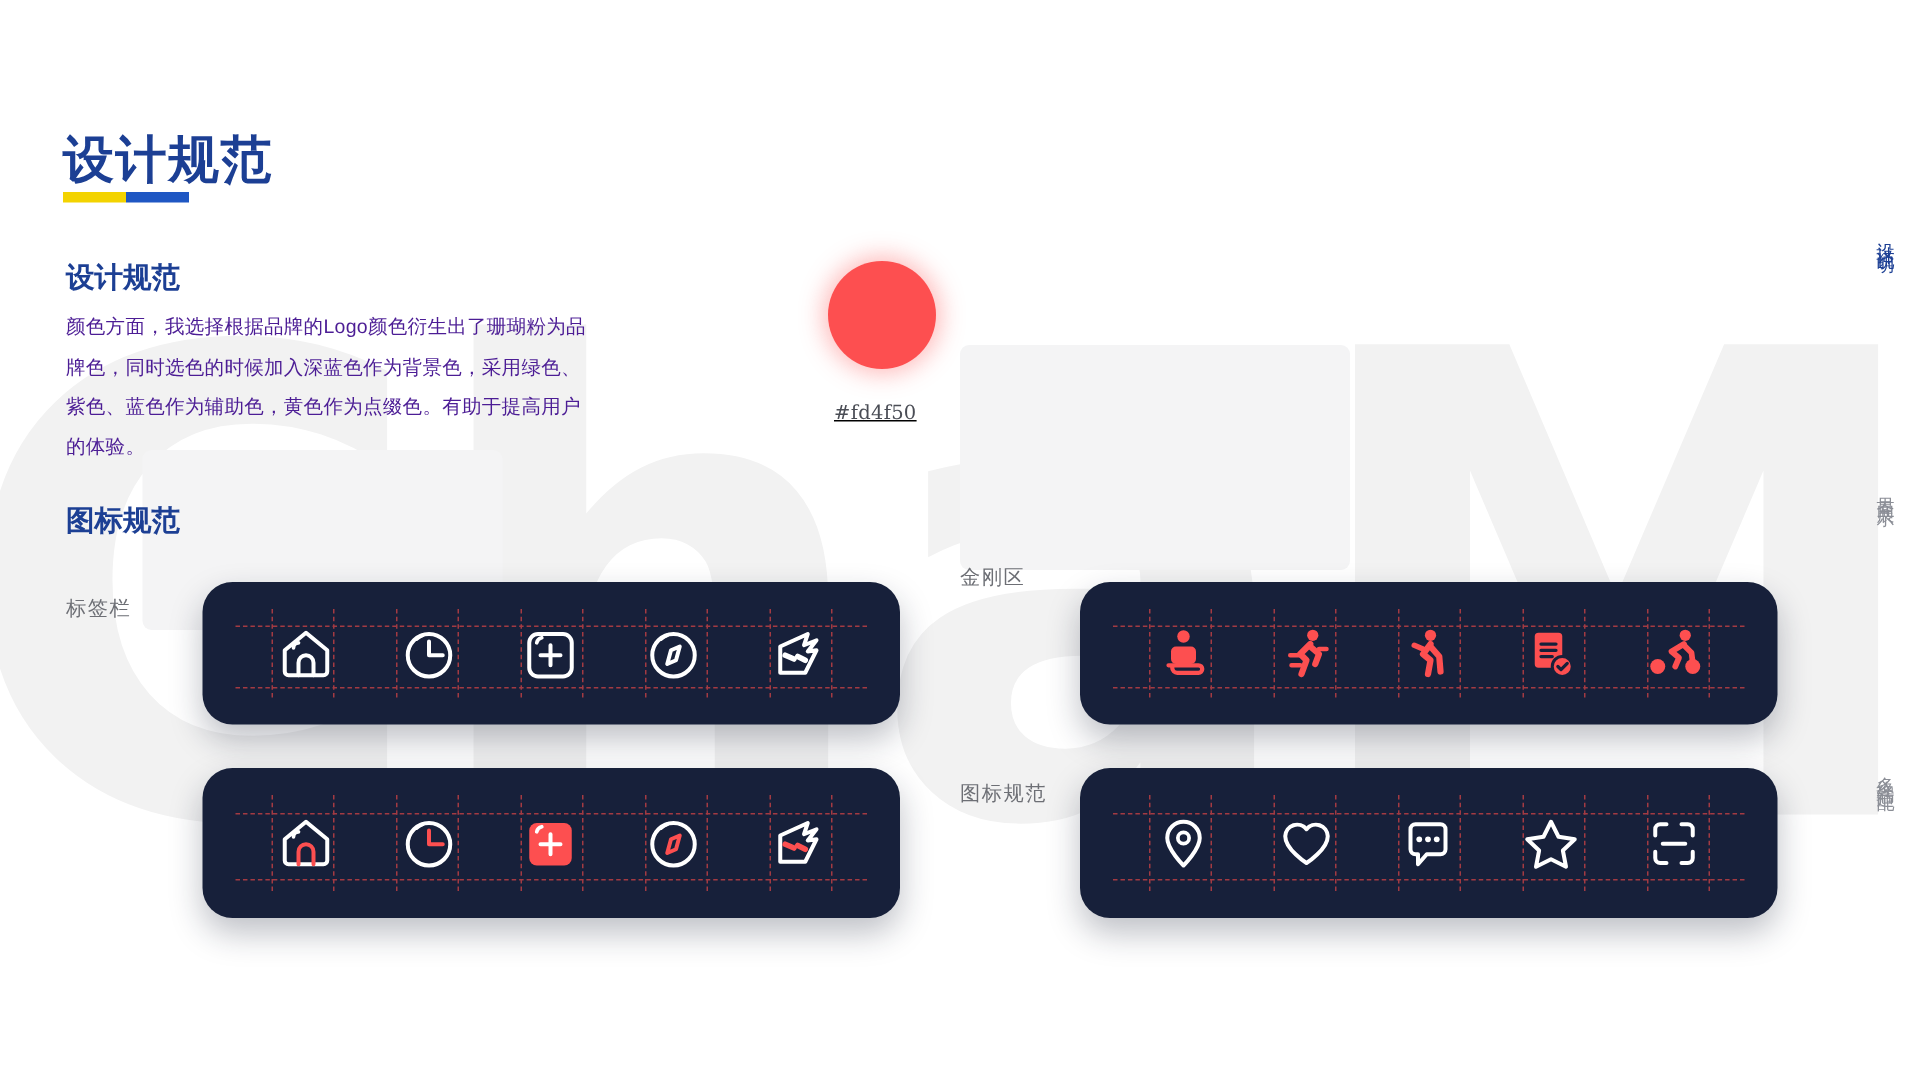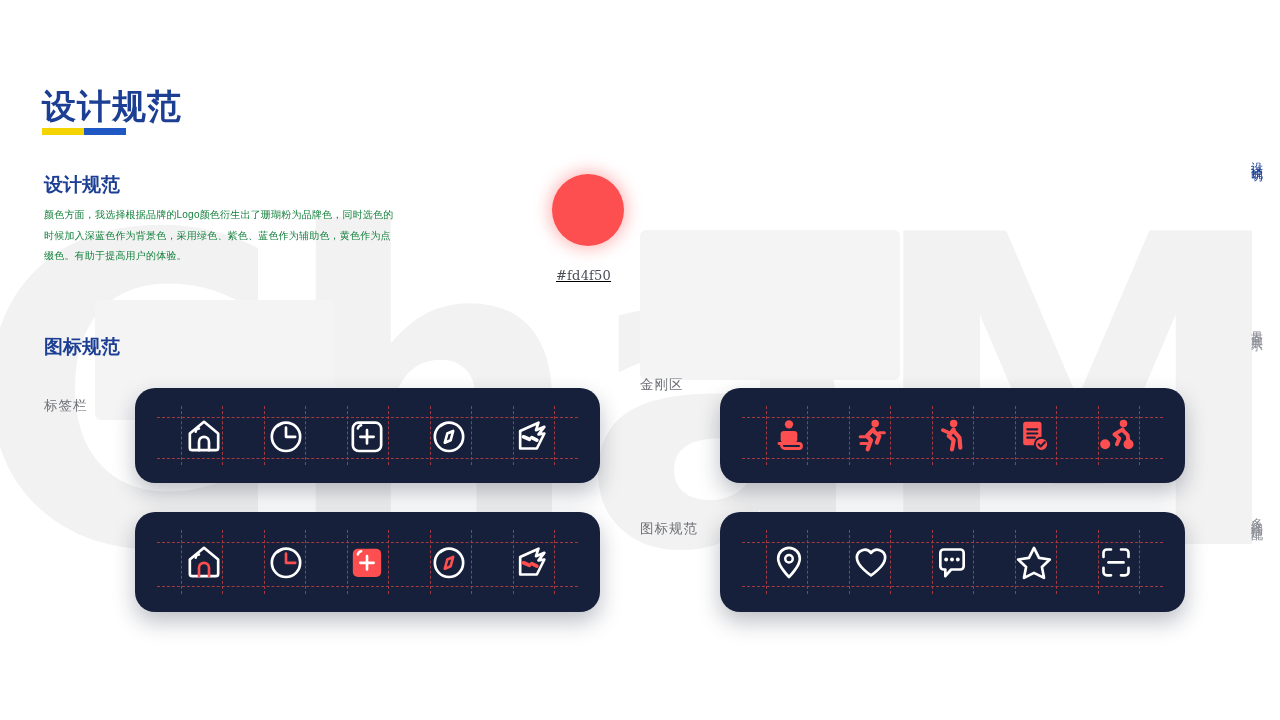--- a/index.html
+++ b/index.html
@@ -68,7 +68,7 @@
 
   .body-copy {
     position:absolute; left:44px; top:205px; width:350px;
-    font-size:10px; line-height:2.05; color:#15803d; z-index:5;
+    font-size:13px; line-height:2.05; color:#4c1d95; z-index:5;
     letter-spacing:.2px;
   }
 

